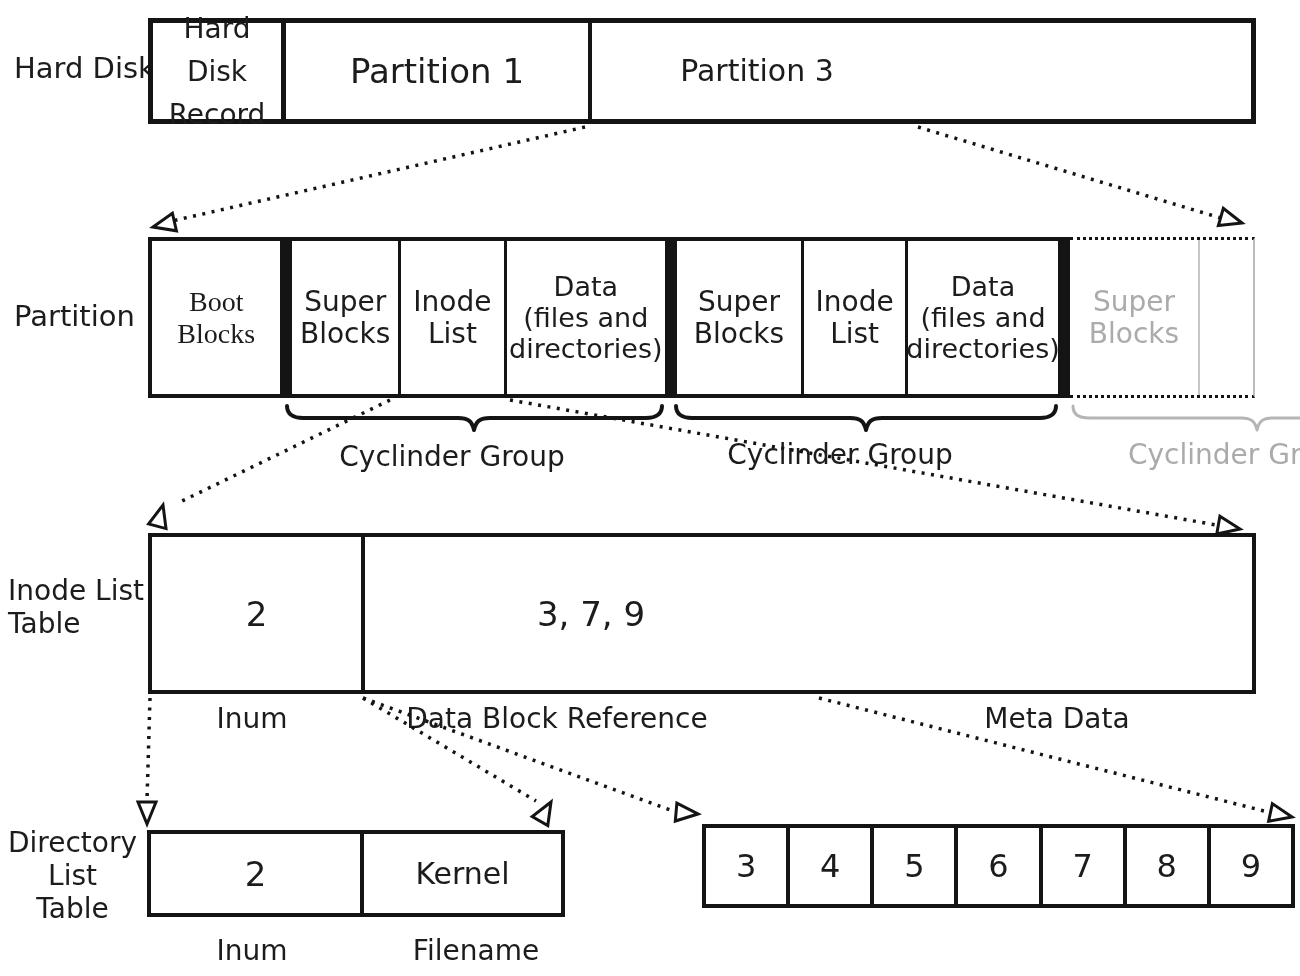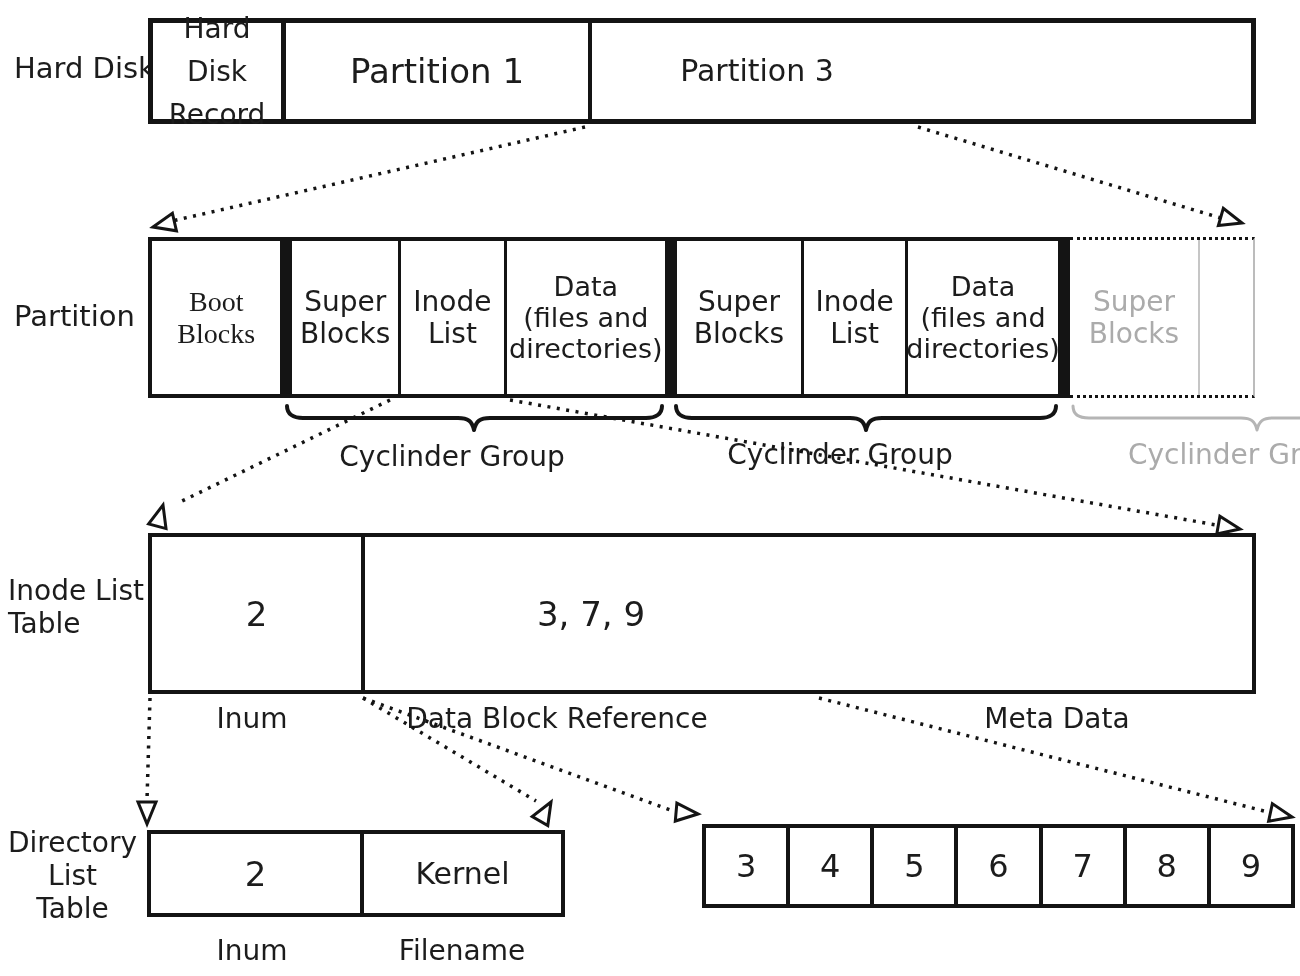--- a/index.html
+++ b/index.html
@@ -107,7 +107,7 @@
   </div>
 
   <div class="abs fieldlabel" style="left:252px;top:934px;">Inum</div>
-  <div class="abs fieldlabel" style="left:462px;top:934px;">Filename</div>
+  <div class="abs fieldlabel" style="left:476px;top:934px;">Filename</div>
 
   <div class="abs box" style="left:702px;top:824px;width:593px;height:84px;">
     <div class="cell num" style="flex:1;">3</div>

